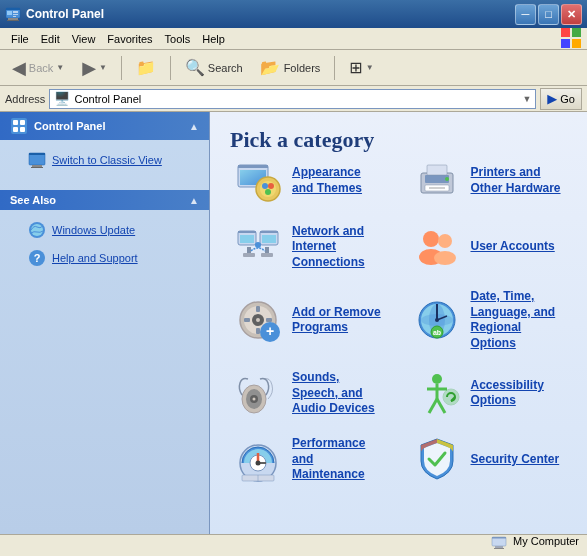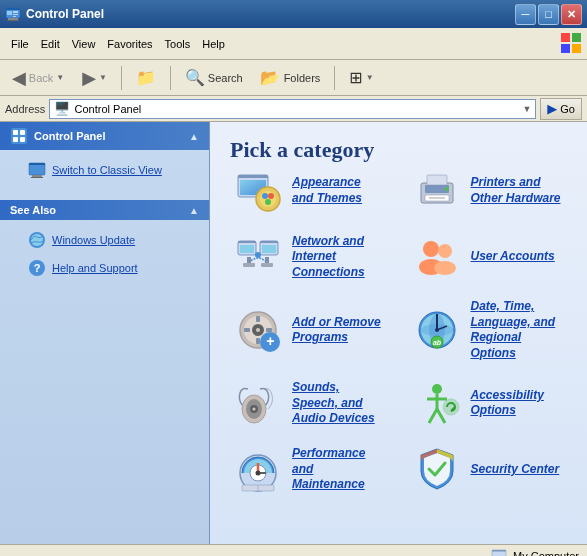--- a/index.html
+++ b/index.html
@@ -60,7 +60,7 @@
       padding: 2px 5px;
       display: flex;
       align-items: center;
-      height: 32px;
+      height: 22px;
       border-bottom: 1px solid #ACA899;
     }
     .menu-item {

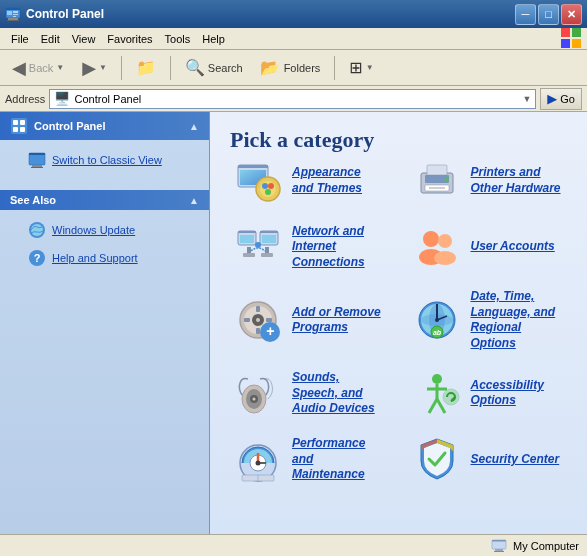--- a/index.html
+++ b/index.html
@@ -258,7 +258,6 @@
       display: grid;
       grid-template-columns: 1fr 1fr;
       gap: 10px 20px;
-      font-style: italic;
     }
 
     .category-item {

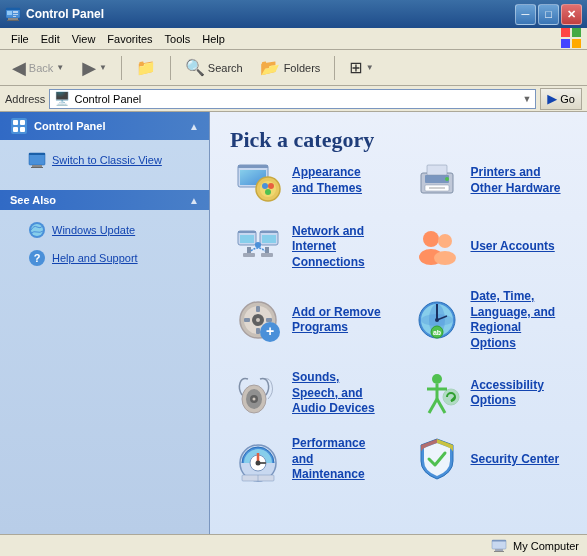--- a/index.html
+++ b/index.html
@@ -294,7 +294,6 @@
       background: #ECE9D8;
       border-top: 1px solid #ACA899;
       display: flex;
-      align-items: center;
       justify-content: flex-end;
       padding: 0 8px;
       font-size: 11px;

